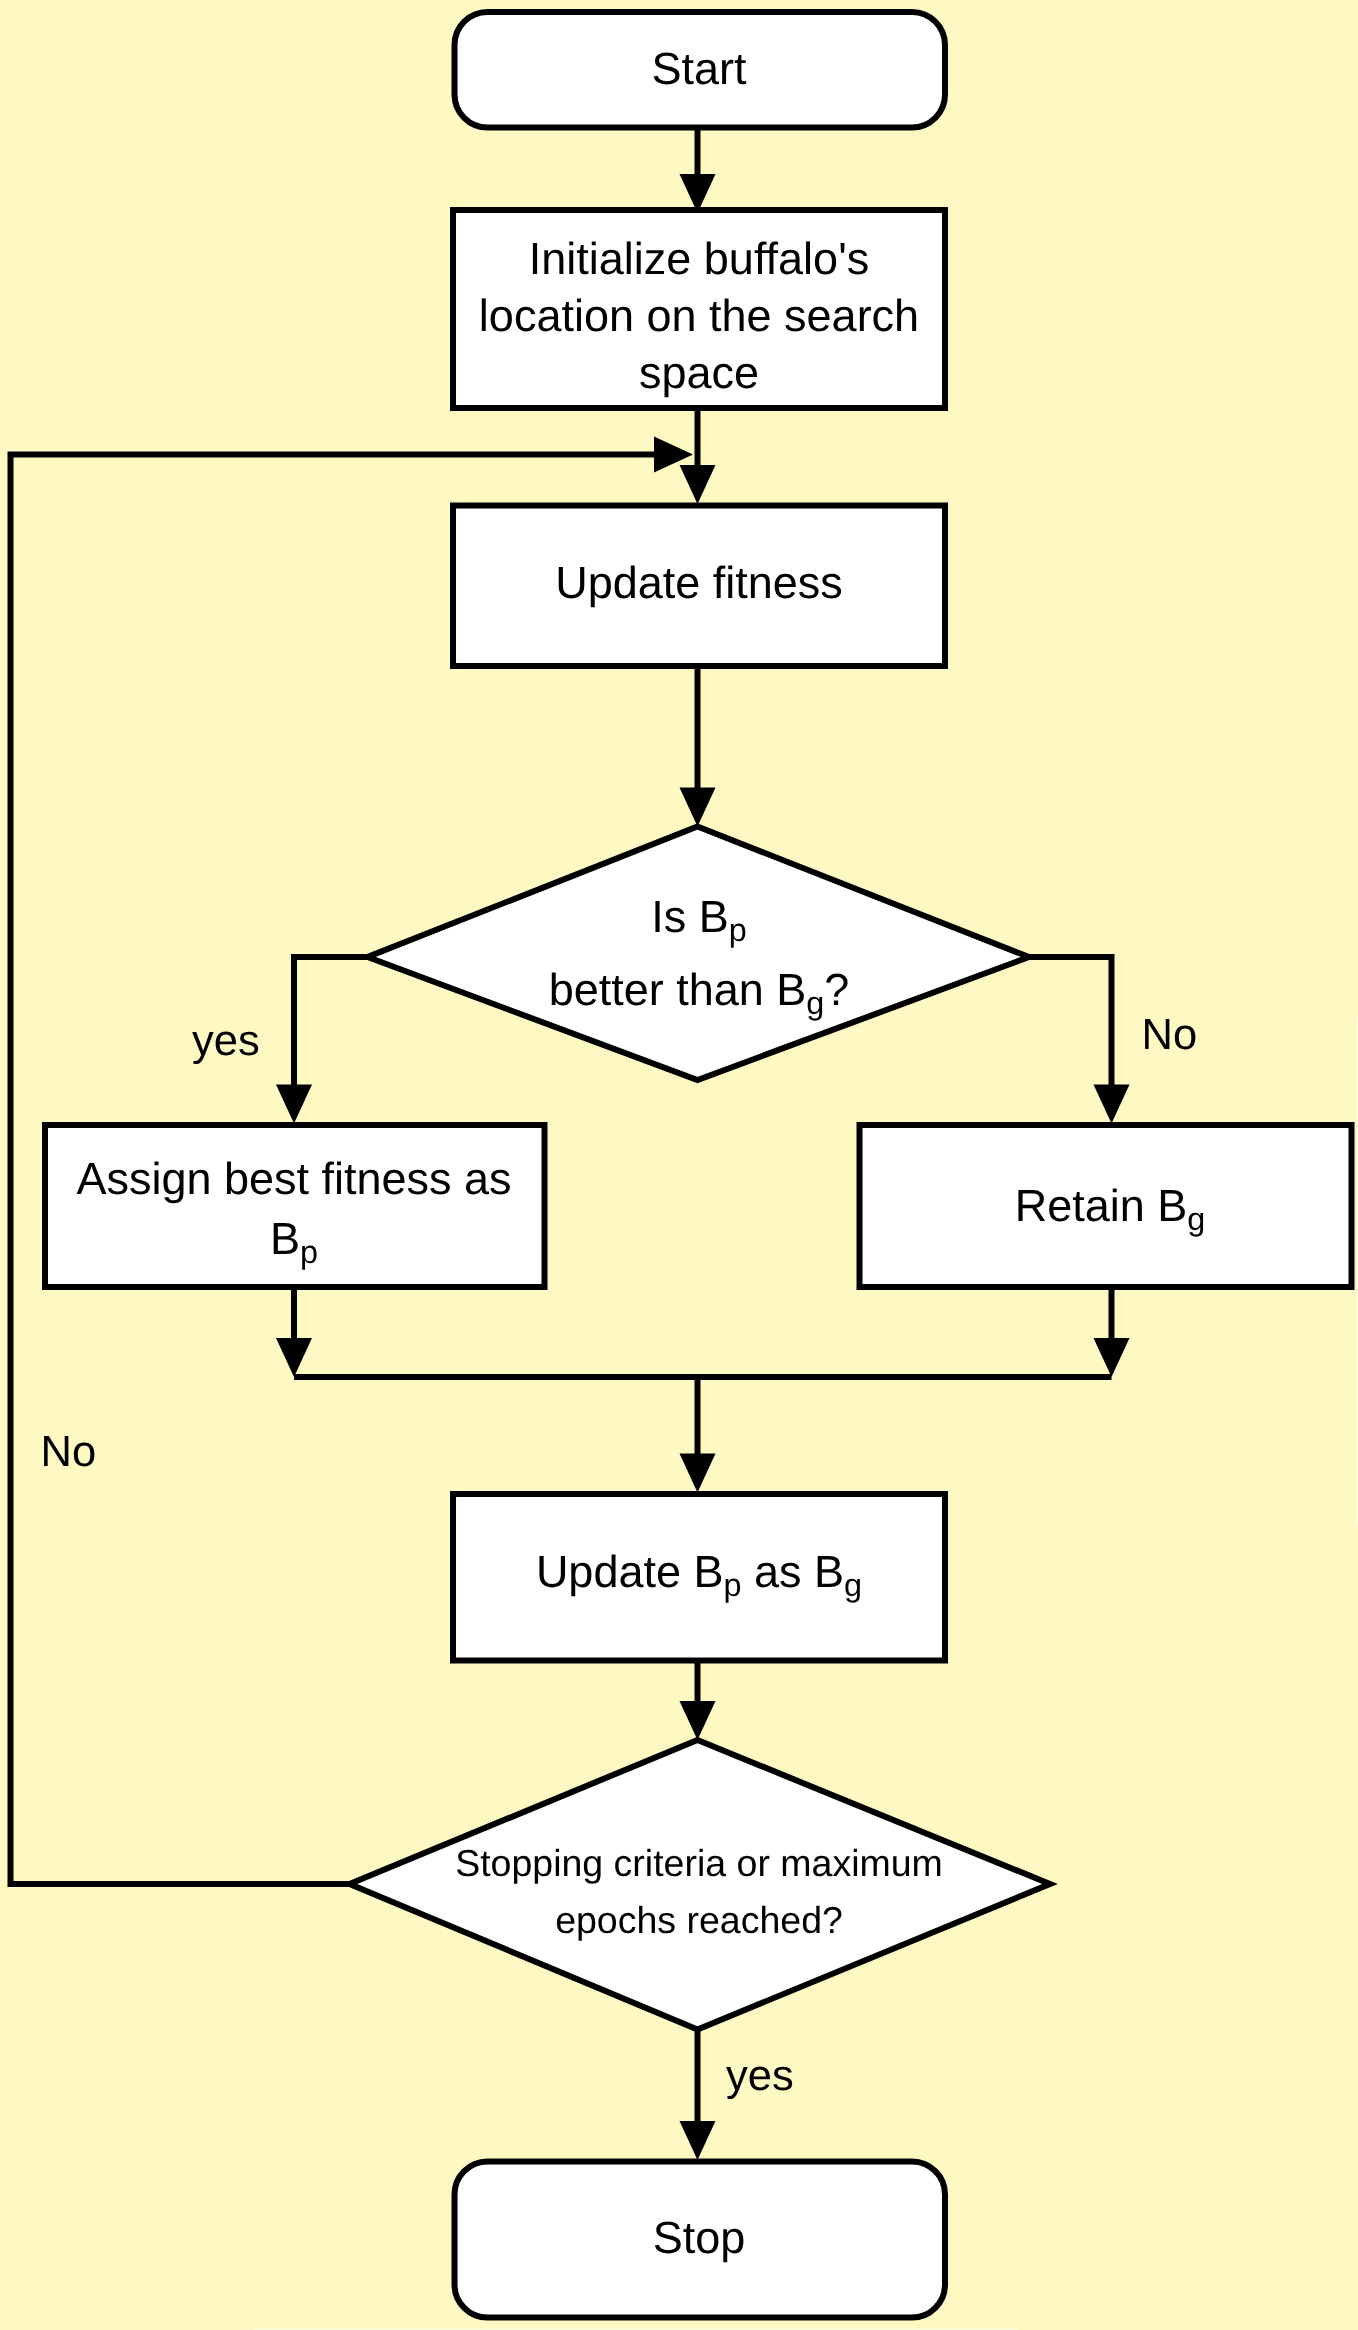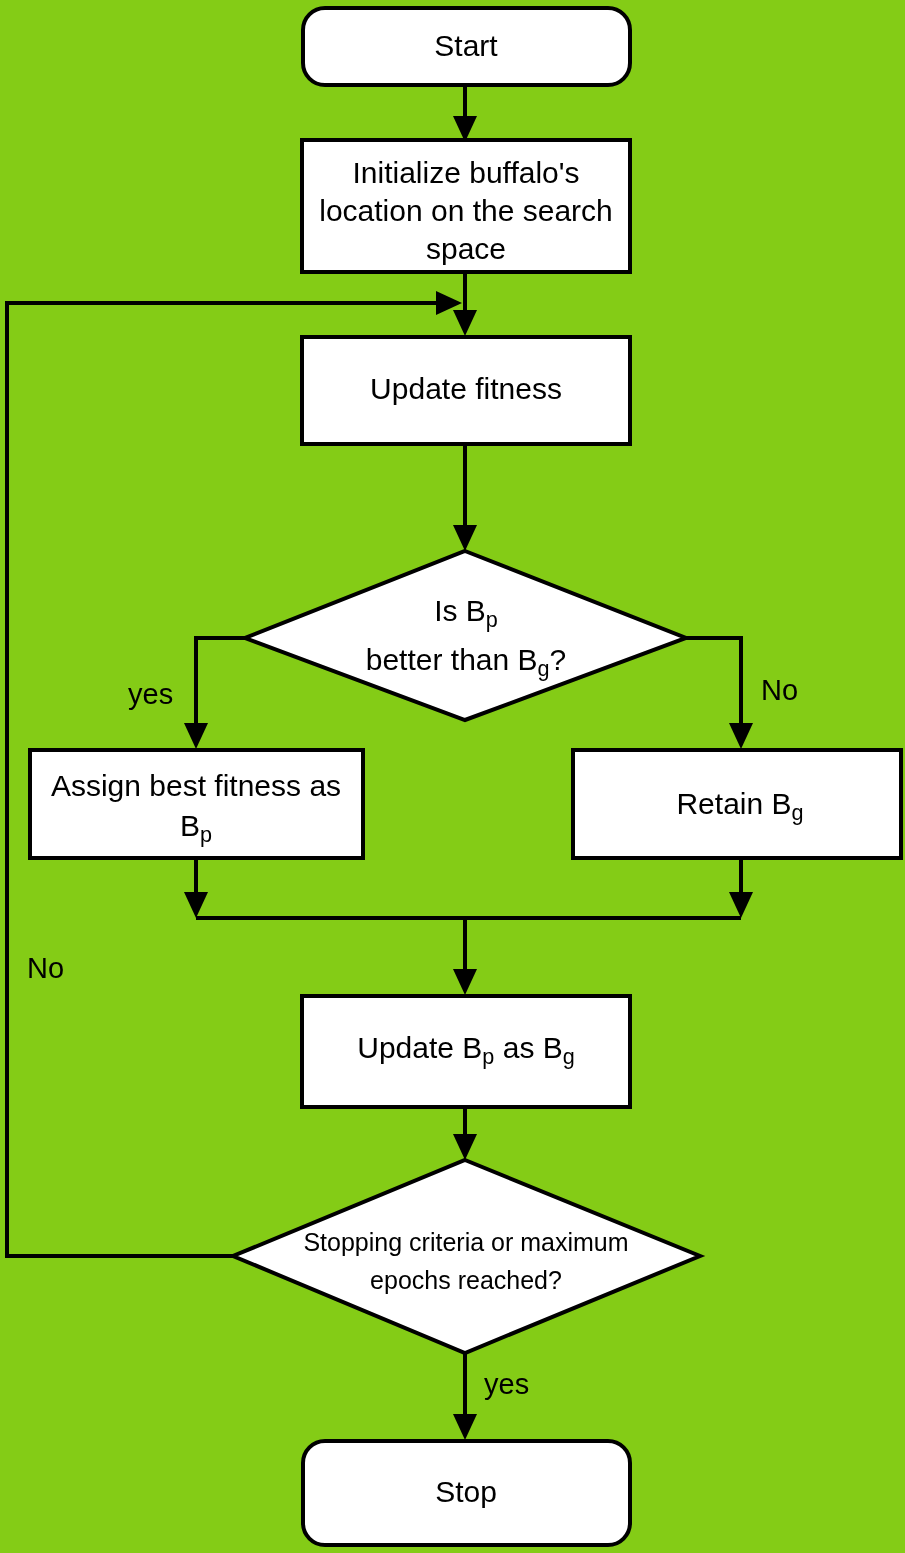--- a/index.html
+++ b/index.html
@@ -11,7 +11,7 @@
     position: relative;
     width: 905px;
     height: 1553px;
-    background: #84cc16;
+    background: #fef9c3;
     font-family: "Liberation Sans", sans-serif;
     overflow: hidden;
   }

